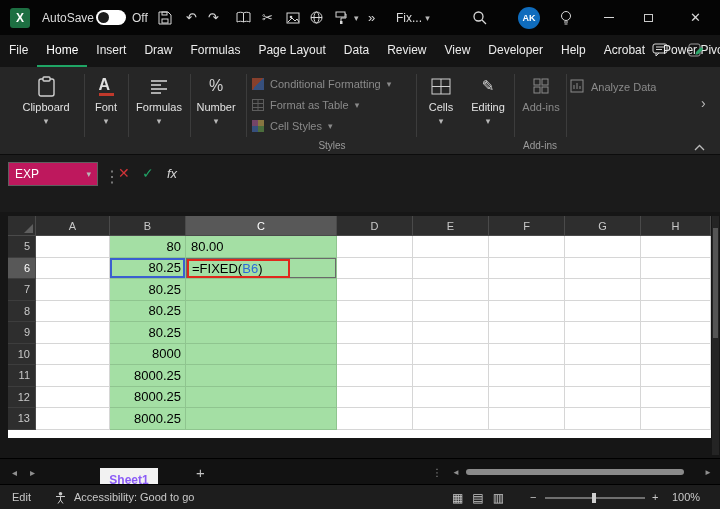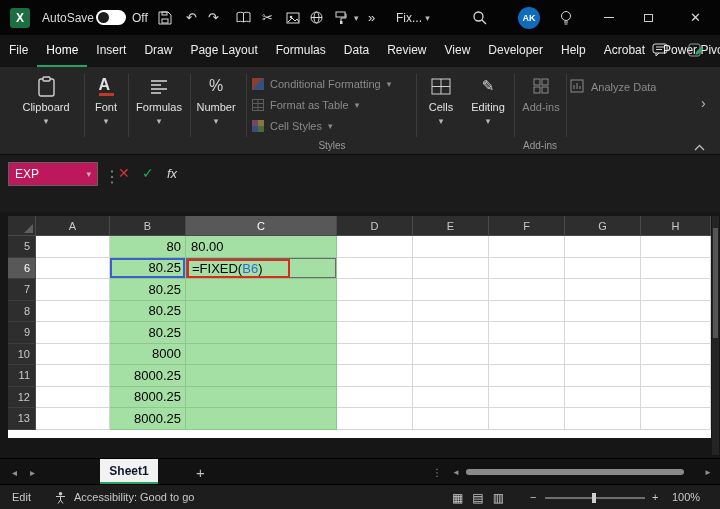--- a/index.html
+++ b/index.html
@@ -185,8 +185,8 @@
   <div class="mi active">Home</div>
   <div class="mi">Insert</div>
   <div class="mi">Draw</div>
+  <div class="mi">Formulas</div>
   <div class="mi">Page Layout</div>
-  <div class="mi">Formulas</div>
   <div class="mi">Data</div>
   <div class="mi">Review</div>
   <div class="mi">View</div>

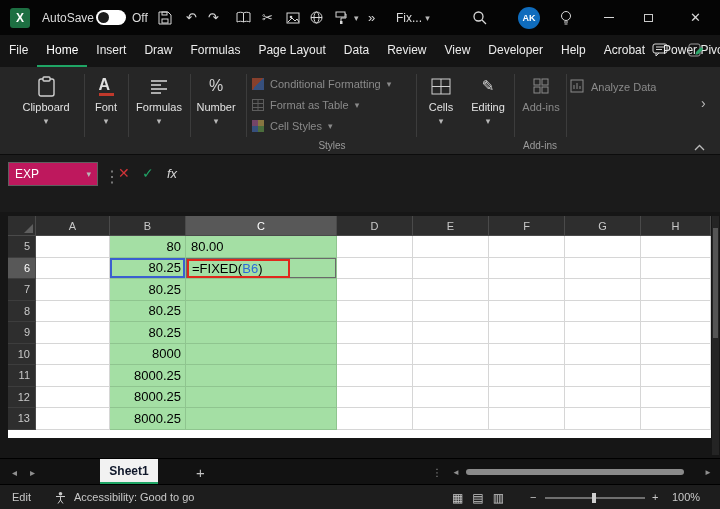--- a/index.html
+++ b/index.html
@@ -87,7 +87,7 @@
   
   .sheetbar { top:458px; height:26px; background:#121212; border-top:1px solid #000; }
   .snav { position:absolute; top:0; height:26px; display:flex; align-items:center; color:#8f8f8f; font-size:10px; }
-  .stab { position:absolute; left:100px; top:0; width:58px; height:26px; background:#f2f2f2; color:#0f172a; font-size:12px;
+  .stab { position:absolute; left:100px; top:9px; width:58px; height:26px; background:#f2f2f2; color:#8b5cf6; font-size:12px;
           font-weight:600; display:flex; align-items:center; justify-content:center; border-bottom:3px solid var(--accent-green); }
   .hscroll { position:absolute; left:452px; right:8px; top:0; height:26px; }
   .hthumb { position:absolute; left:14px; right:28px; top:10px; height:6px; background:#8a8a8a; border-radius:3px; }

